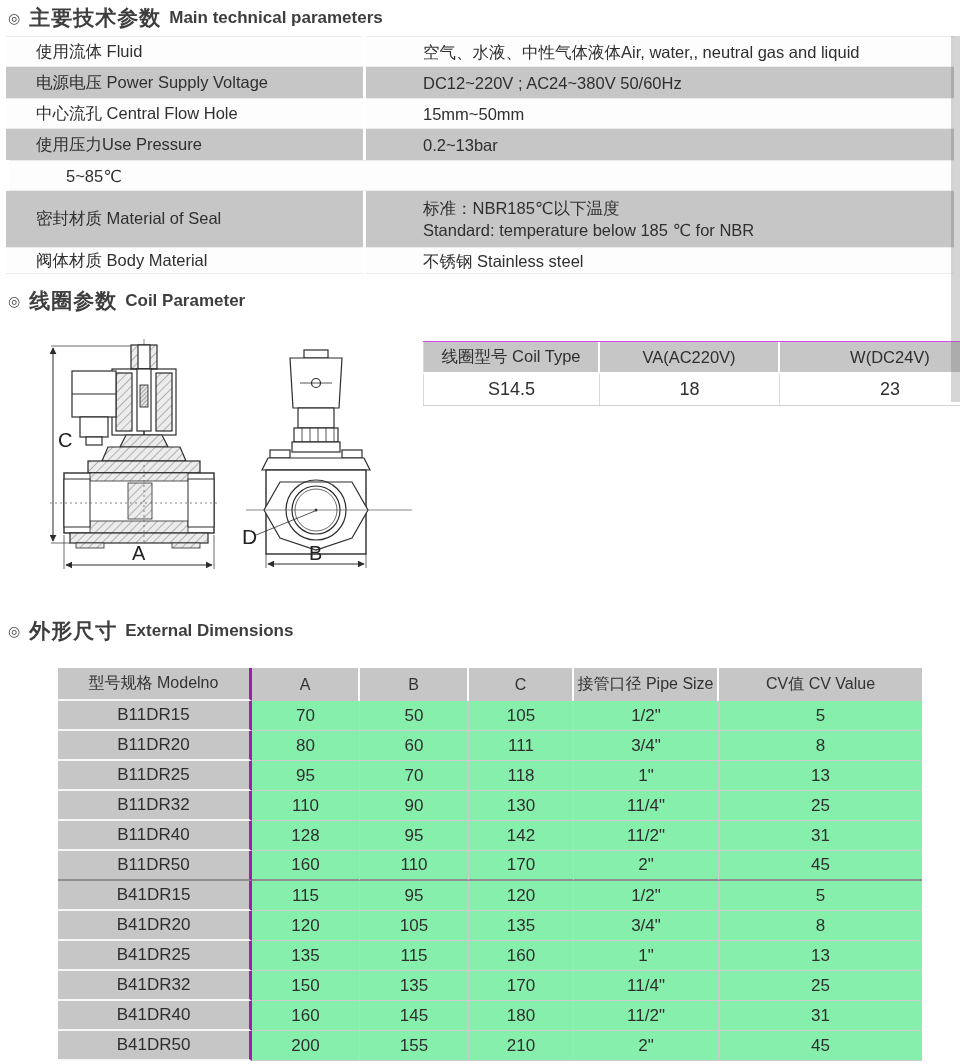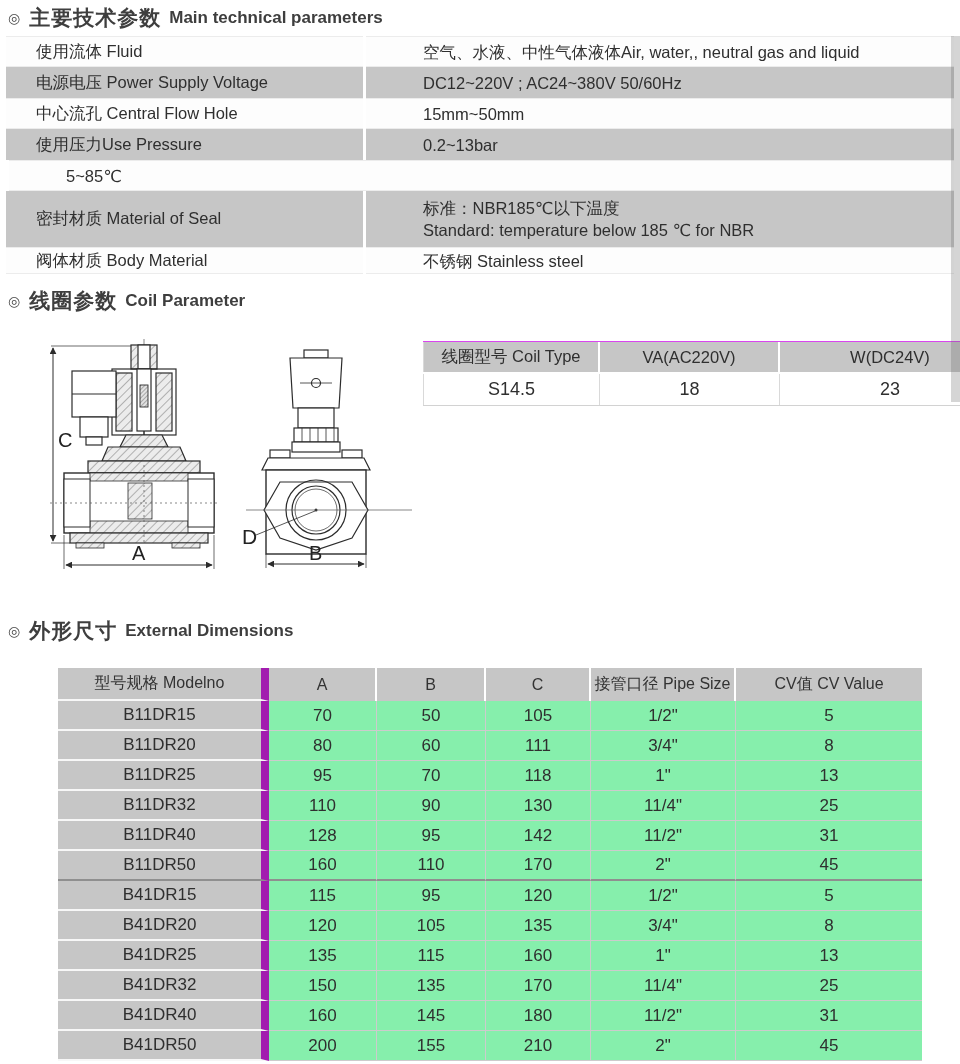--- a/index.html
+++ b/index.html
@@ -54,7 +54,7 @@
   .dt-hrow .dt-hcell:last-child{border-right:none;}
   .dt-row{display:flex;height:30px;font-size:17px;}
   .dt-cell{display:flex;align-items:center;justify-content:center;box-sizing:border-box;}
-  .dt-model{width:211px;background:#c6c6c6;border-right:8px solid #a21caf;border-bottom:2px solid #f7f7f7;}
+  .dt-model{width:194px;background:#c6c6c6;border-right:3px solid #a21caf;border-bottom:2px solid #f7f7f7;}
   .dt-a{width:108px;} .dt-b{width:109px;} .dt-c{width:105px;} .dt-pipe{width:145px;} .dt-cv{flex:1;}
   .dt-num{background:#86efac;border-right:1px solid #cccccc;border-bottom:1px solid #cccccc;}
   .dt-row .dt-cell:last-child{border-right:none;}

